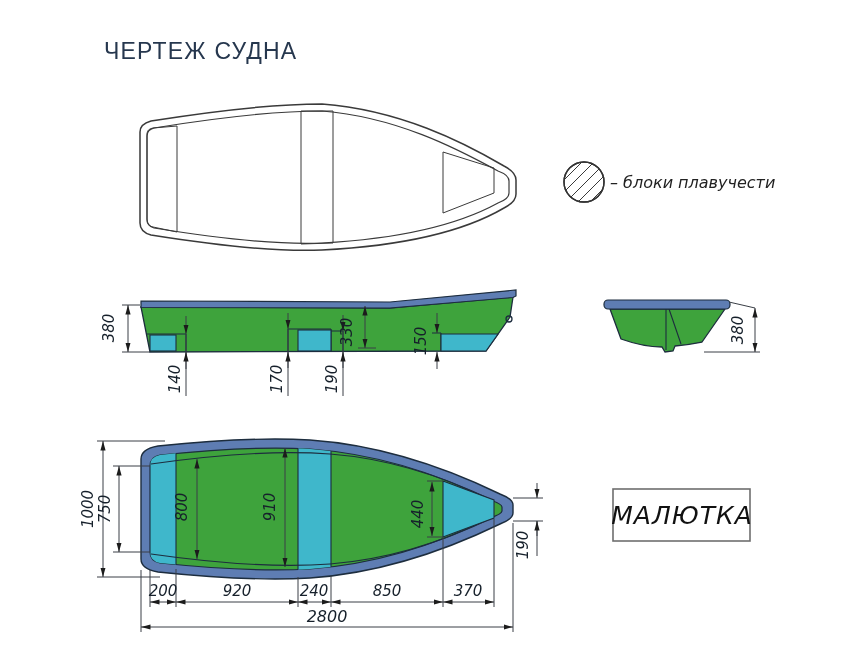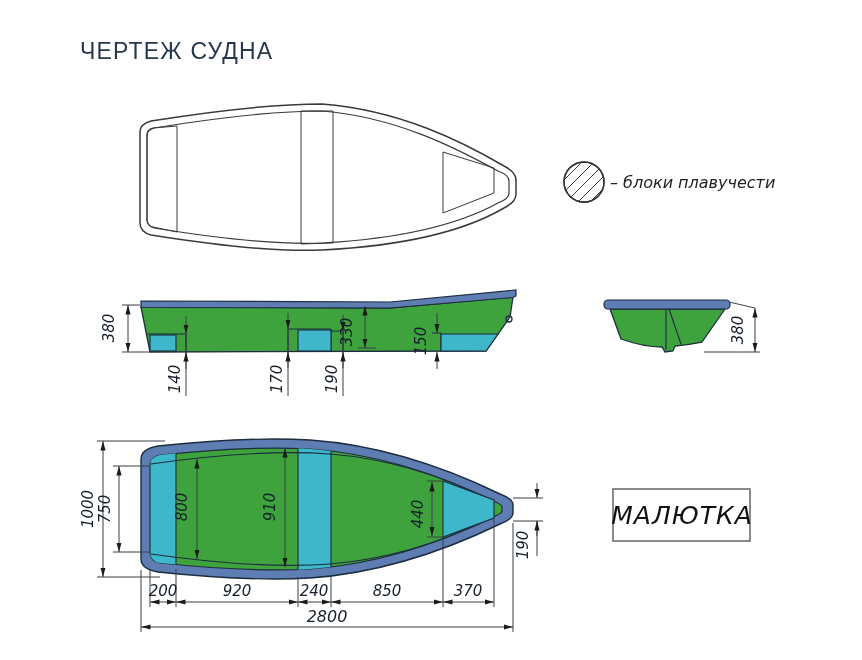--- a/index.html
+++ b/index.html
@@ -5,7 +5,7 @@
   html,body{margin:0;padding:0;background:#ffffff;}
   .page{position:relative;width:862px;height:660px;background:#fff;overflow:hidden;
         font-family:"Liberation Sans",sans-serif;}
-  .title{position:absolute;left:80px;top:38px;font-size:23px;letter-spacing:1.2px;
+  .title{position:absolute;left:104px;top:38px;font-size:23px;letter-spacing:1.2px;
          color:#26374E;font-weight:500;}
   svg{position:absolute;left:0;top:0;}
   .dim{font-family:"DejaVu Sans",sans-serif;font-style:italic;font-size:15px;fill:#16202B;}

